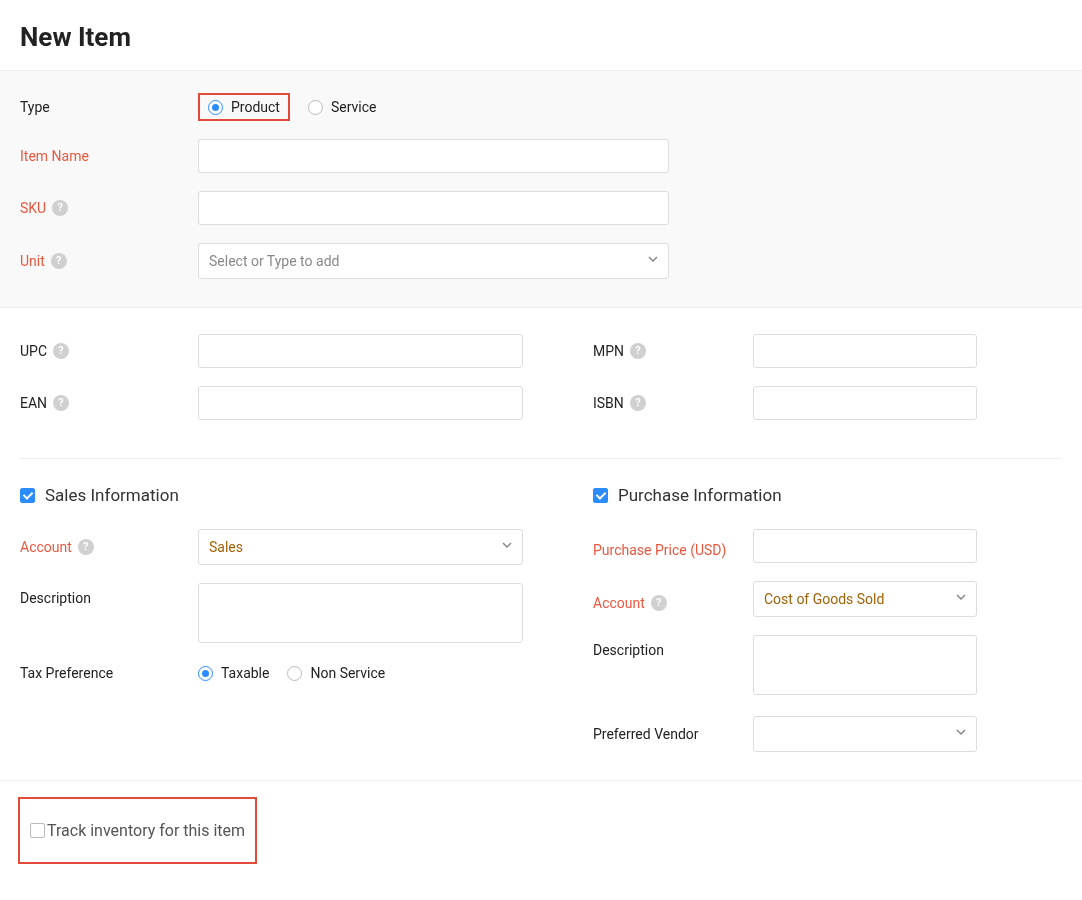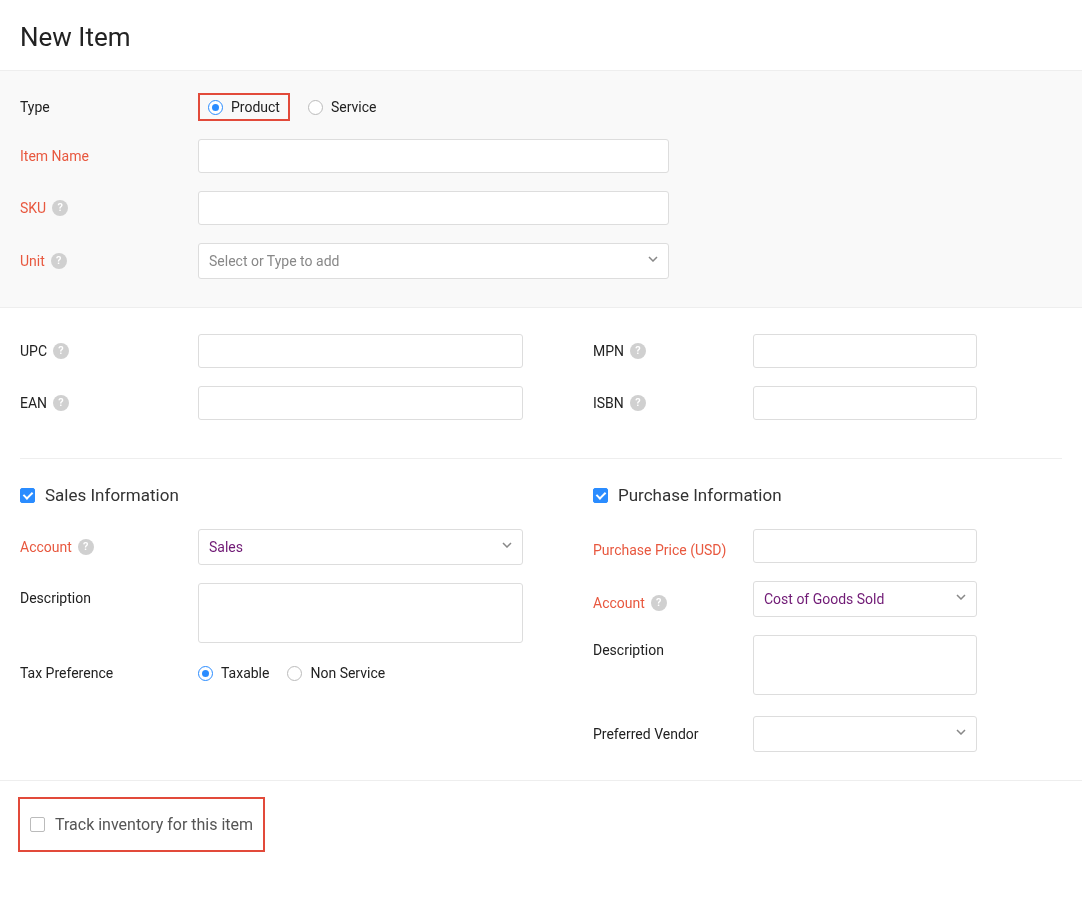--- a/index.html
+++ b/index.html
@@ -18,7 +18,7 @@
   .header h1 {
     margin: 0;
     font-size: 26px;
-    font-weight: 400;
+    font-weight: 700;
     color: #222;
   }
   .section-gray {

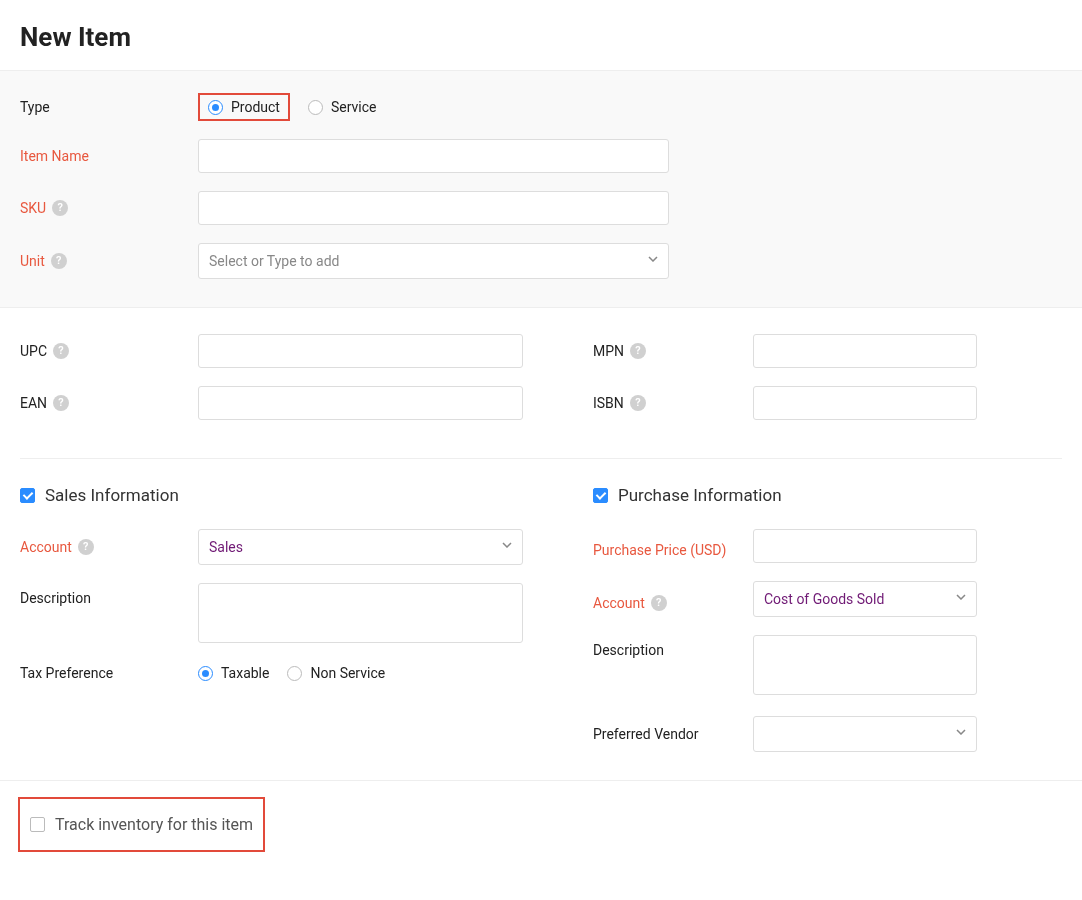--- a/index.html
+++ b/index.html
@@ -78,7 +78,7 @@
     justify-content: space-between;
     height: 36px;
     cursor: pointer;
-    color: #701a75;
+    color: #a16207;
   }
   .select-input.placeholder { color: #888; }
   .chevron {

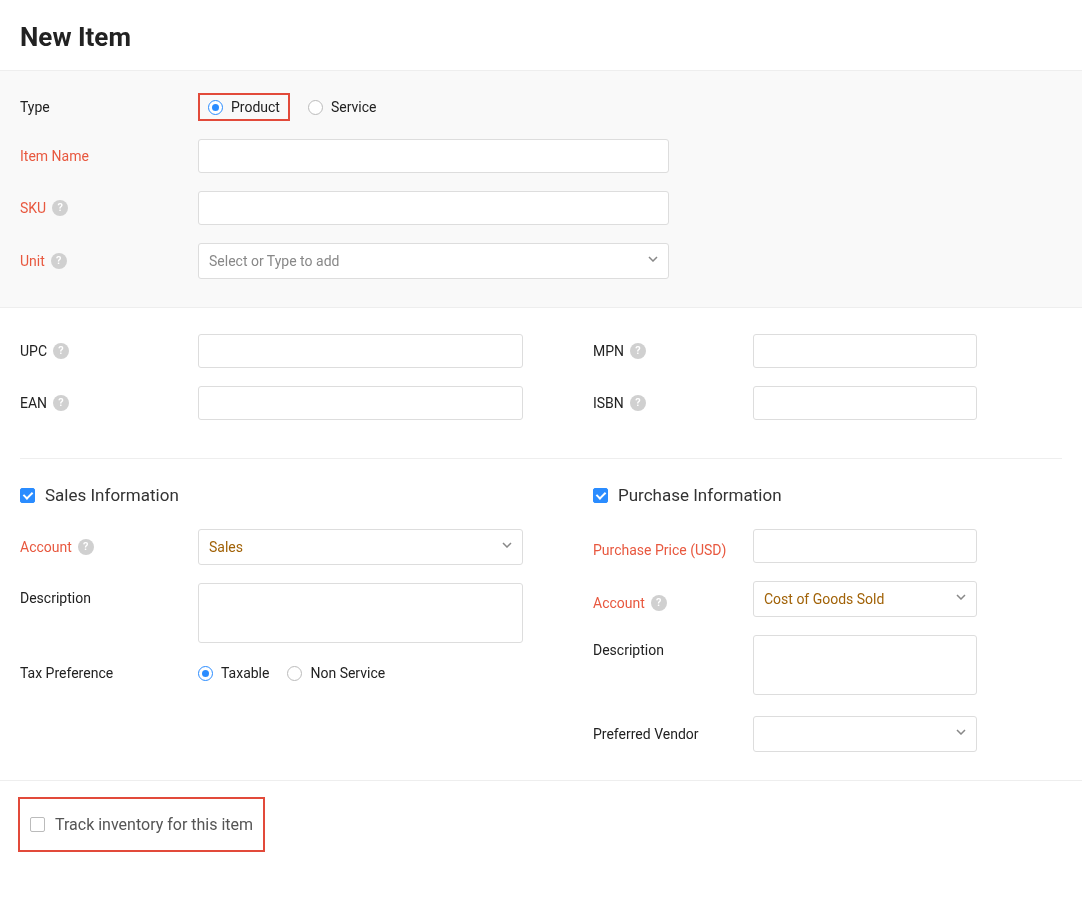--- a/index.html
+++ b/index.html
@@ -184,10 +184,10 @@
   }
   .track-box {
     border: 2px solid #e24a3a;
-    padding: 16px 10px;
-    display: inline-flex;
-    align-items: center;
-    gap: 10px;
+    padding: 22px 10px;
+    display: inline-flex;
+    align-items: center;
+    gap: 2px;
   }
   .track-box .label-text {
     font-size: 16px;

